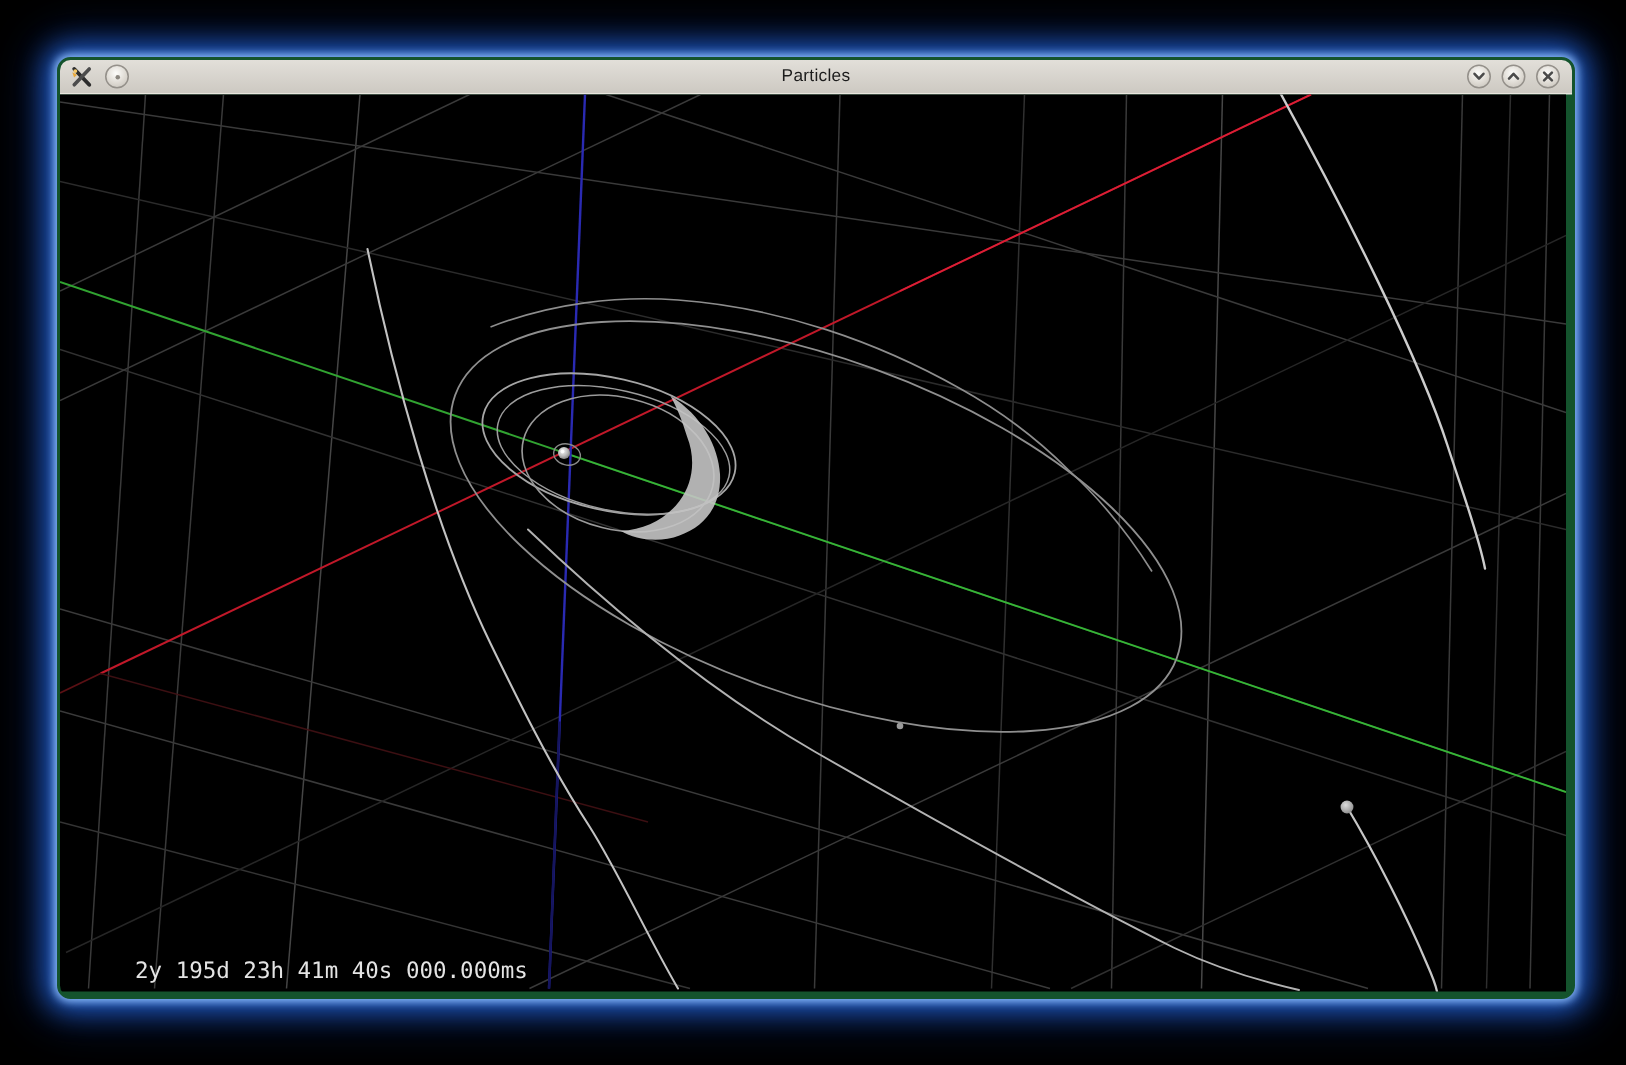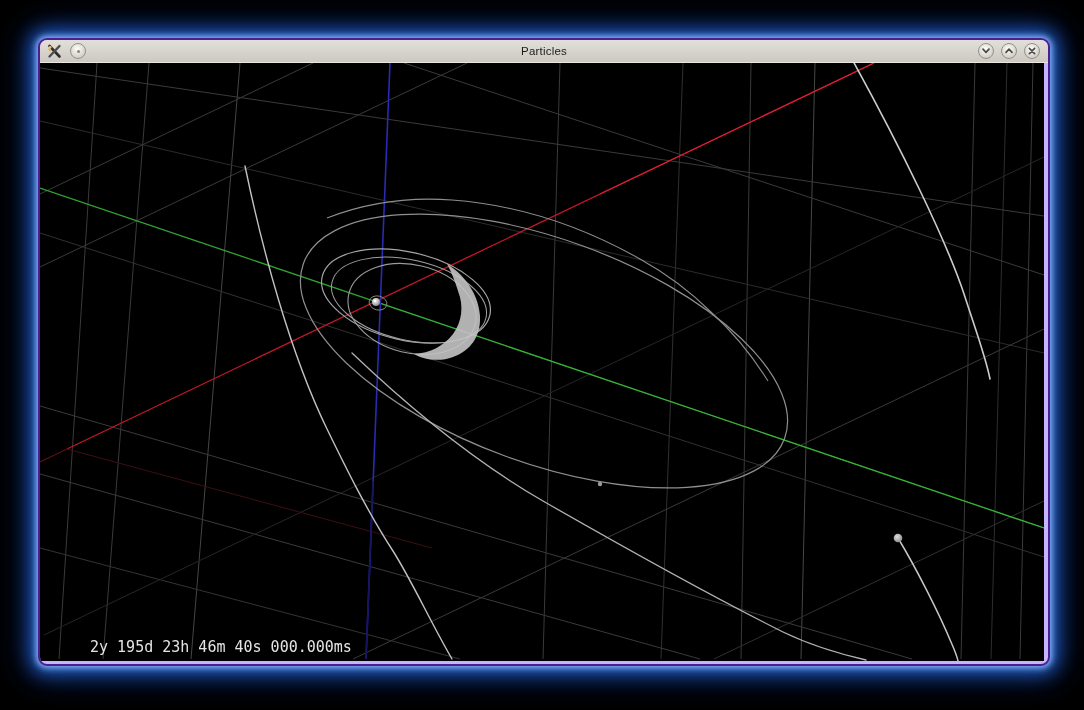--- a/index.html
+++ b/index.html
@@ -7,8 +7,8 @@
   #stage{position:relative;width:1084px;height:710px;background:#000;}
   
   #win{position:absolute;left:38px;top:38px;width:1008px;height:624px;
-    border-radius:9px;overflow:hidden;background:#c4b5fd;
-    border:2px solid #4c1d95;
+    border-radius:9px;overflow:hidden;background:#14532d;
+    border:2px solid #14532d;
     box-shadow:0 0 6px 2px rgba(150,195,255,.9),0 0 18px 8px rgba(35,100,215,.85),0 0 30px 14px rgba(20,60,160,.45);}
   #titlebar{position:relative;height:22px;
     background:linear-gradient(#e2dfd9,#cdc9c2);

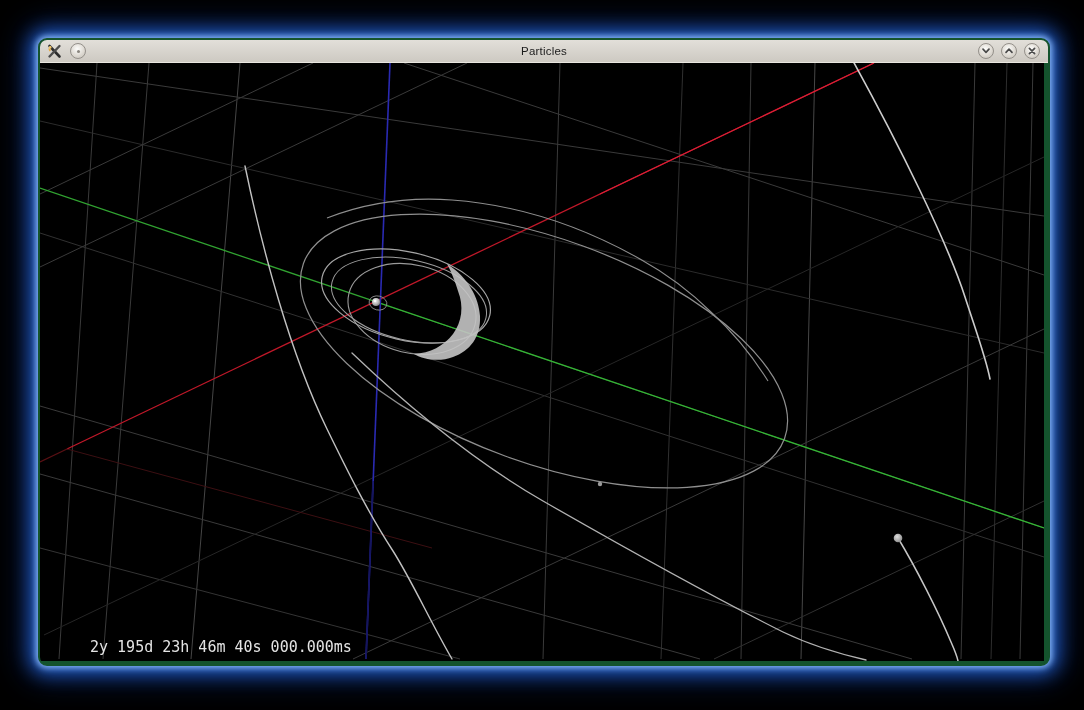--- a/index.html
+++ b/index.html
@@ -159,7 +159,7 @@
         </g>
       </svg>
 
-      <div id="clock">2y 195d 23h 46m 40s 000.000ms</div>
+      <div id="clock">2y 195d 23h 41m 40s 000.000ms</div>
     </div>
 
   </div>

